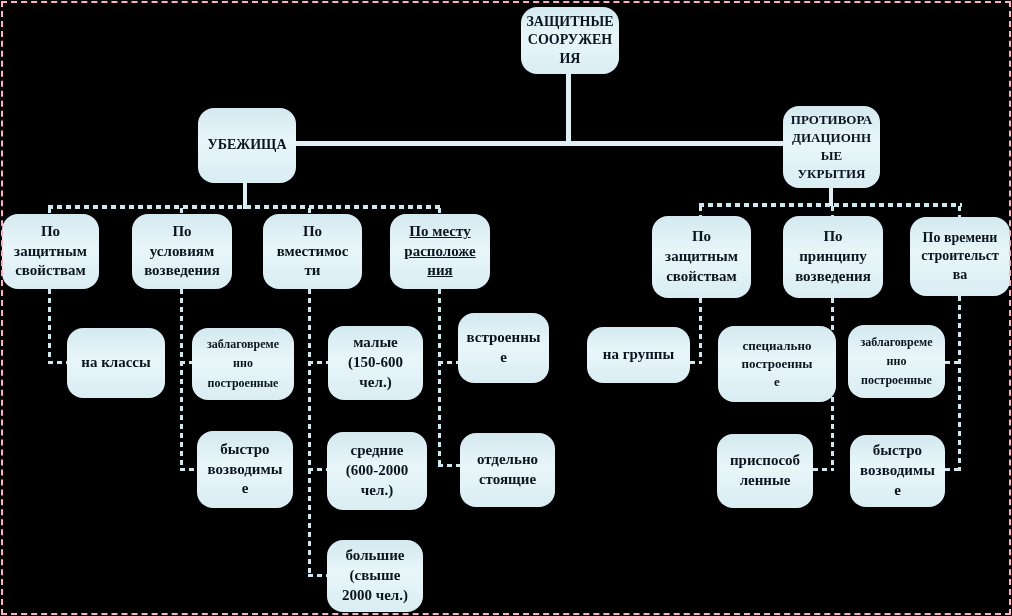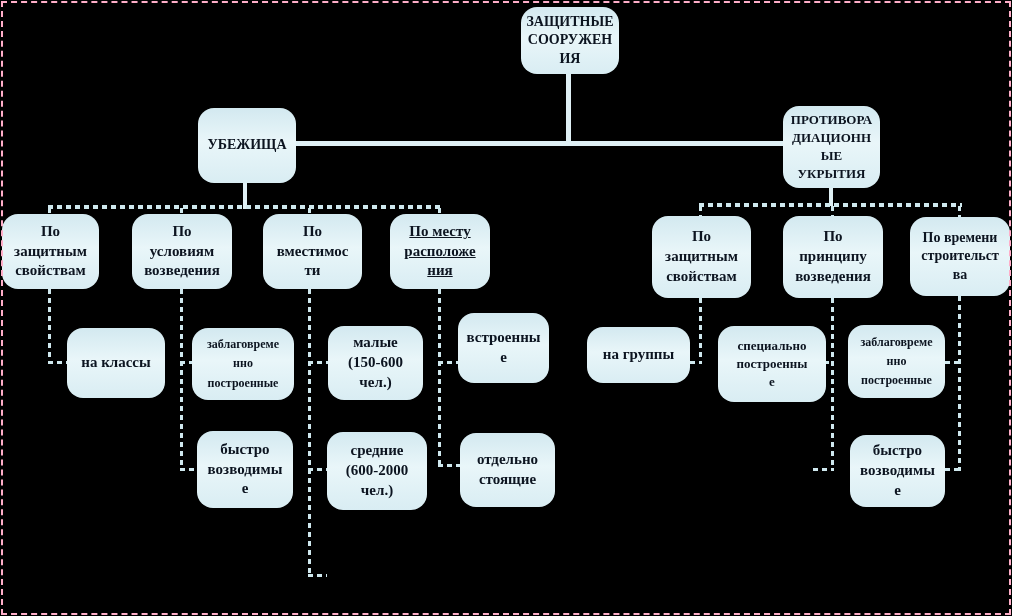--- a/index.html
+++ b/index.html
@@ -136,7 +136,7 @@
 стоящие</div>
 
   <div class="node" style="left:587px;top:327px;width:103px;height:56px;">на группы</div>
-  <div class="node fs13" style="left:718px;top:326px;width:108px;height:76px;">специально
+  <div class="node fs13" style="left:718px;top:326px;width:118px;height:76px;">специально
 построенны
 е</div>
 

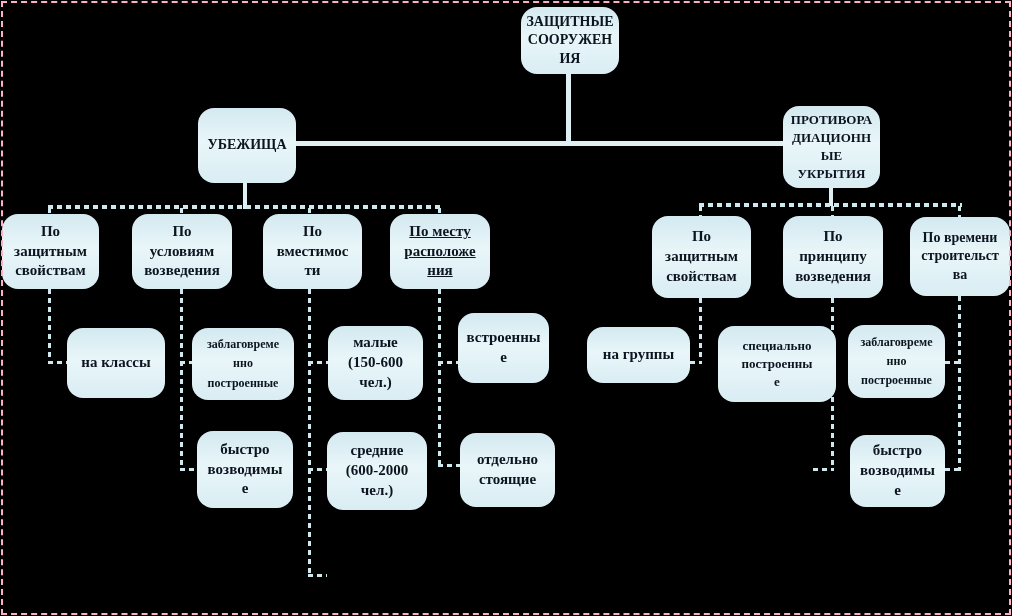--- a/index.html
+++ b/index.html
@@ -139,6 +139,8 @@
   <div class="node fs13" style="left:718px;top:326px;width:118px;height:76px;">специально
 построенны
 е</div>
+  <div class="node" style="left:717px;top:434px;width:96px;height:74px;">приспособ
+ленные</div>
 
   <div class="node fs12" style="left:848px;top:325px;width:97px;height:73px;">заблаговреме
 нно

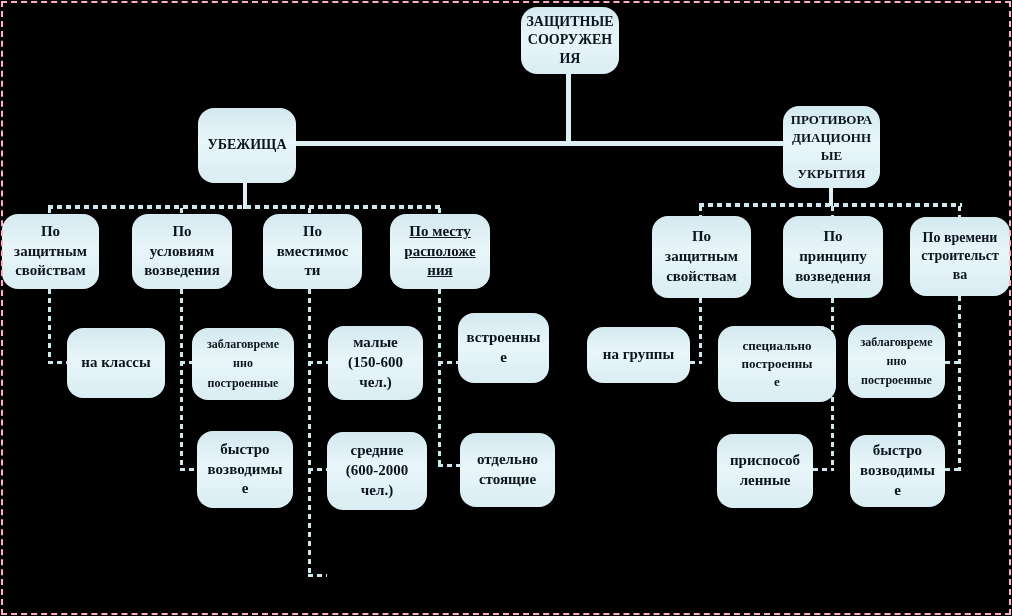--- a/index.html
+++ b/index.html
@@ -129,6 +129,9 @@
   <div class="node" style="left:327px;top:432px;width:100px;height:78px;">средние
 (600-2000
 чел.)</div>
+  <div class="node" style="left:327px;top:540px;width:96px;height:72px;">большие
+(свыше
+2000 чел.)</div>
 
   <div class="node" style="left:458px;top:313px;width:91px;height:70px;">встроенны
 е</div>

